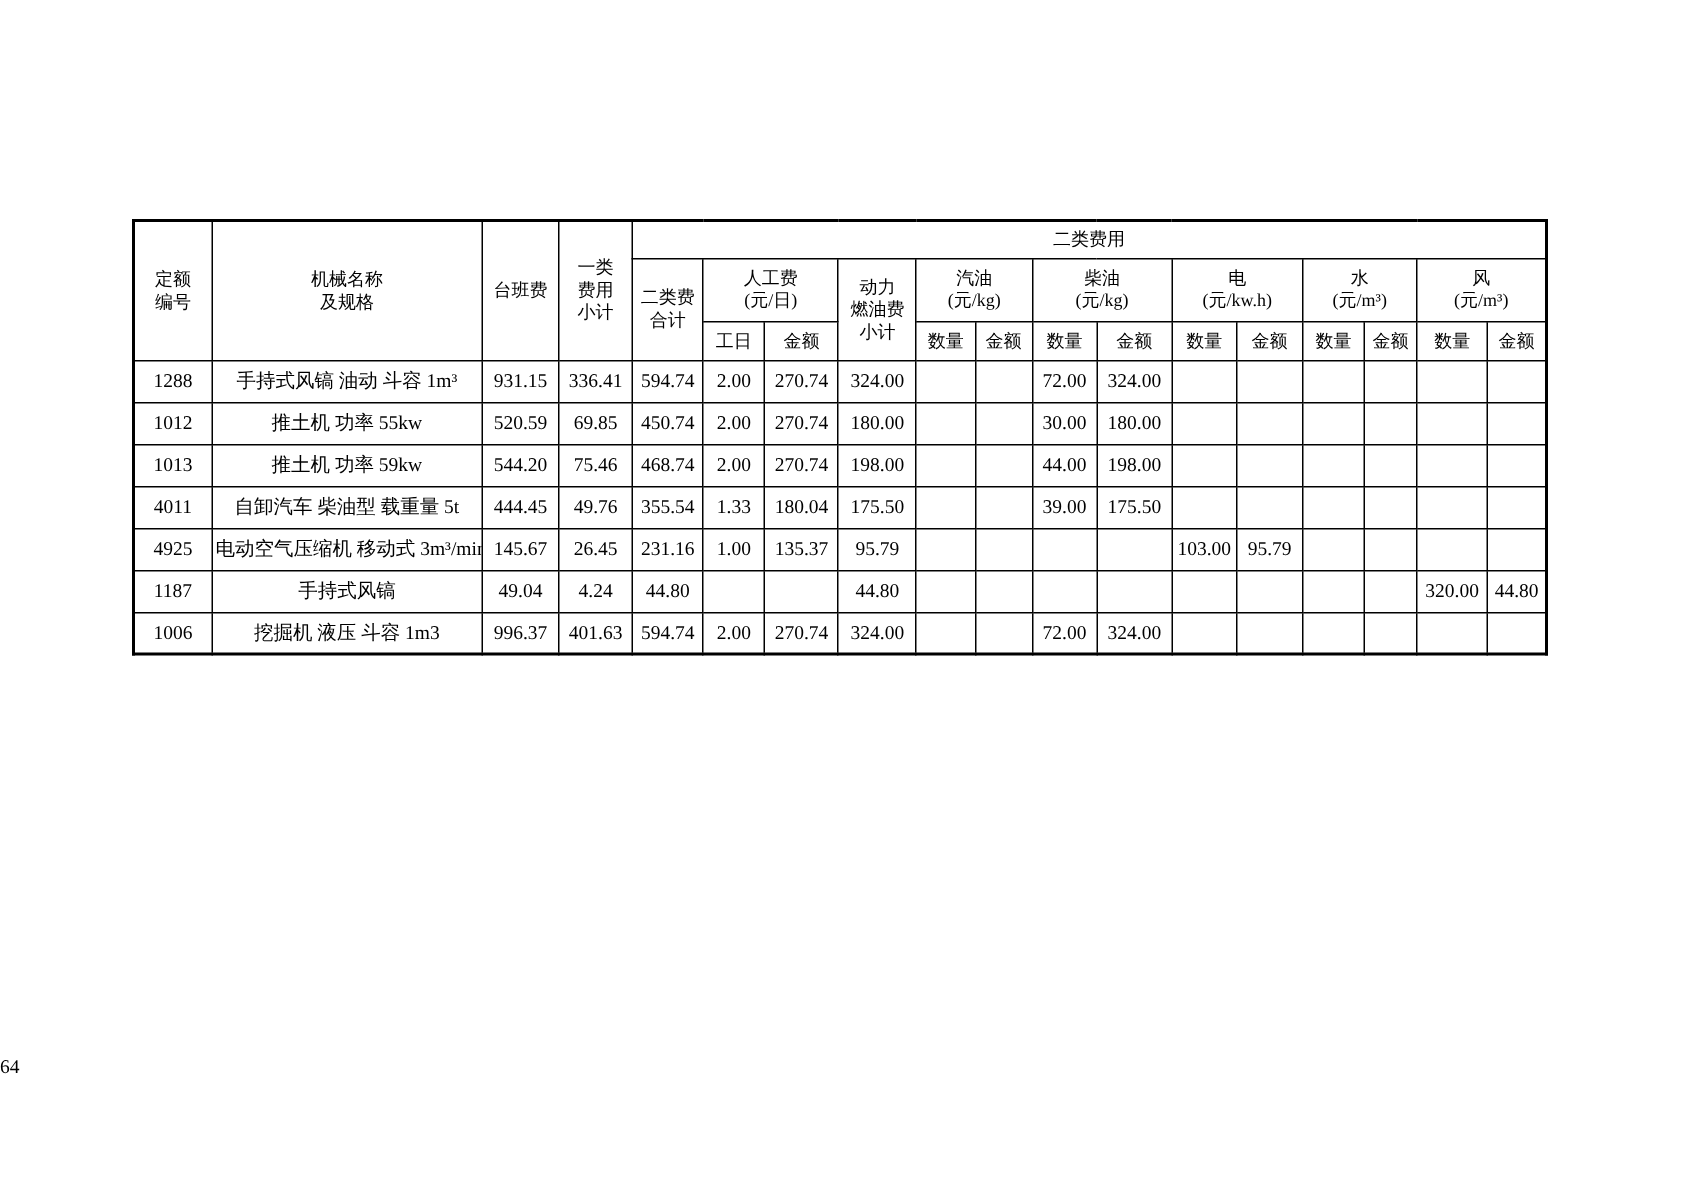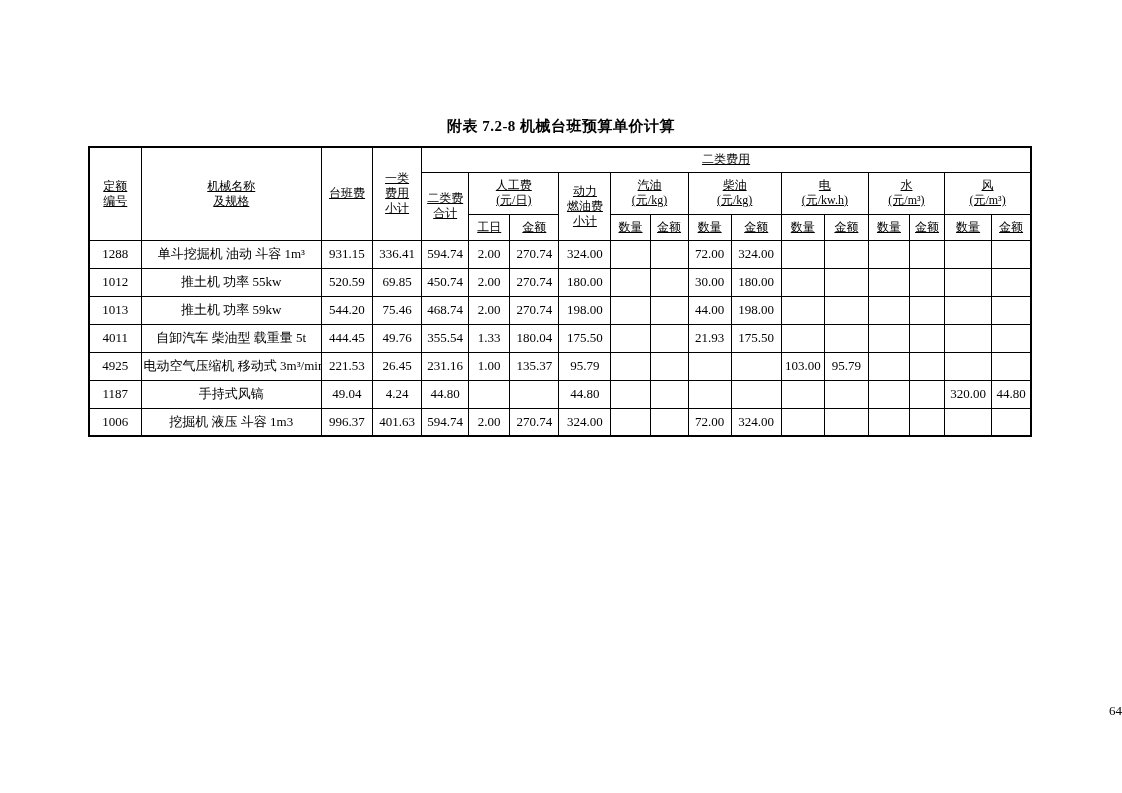--- a/index.html
+++ b/index.html
@@ -73,7 +73,6 @@
 
 <div class="page">
 
-  <div class="doc-title">附表 7.2-8 机械台班预算单价计算</div>
 
   <table class="cost-table">
     <colgroup>

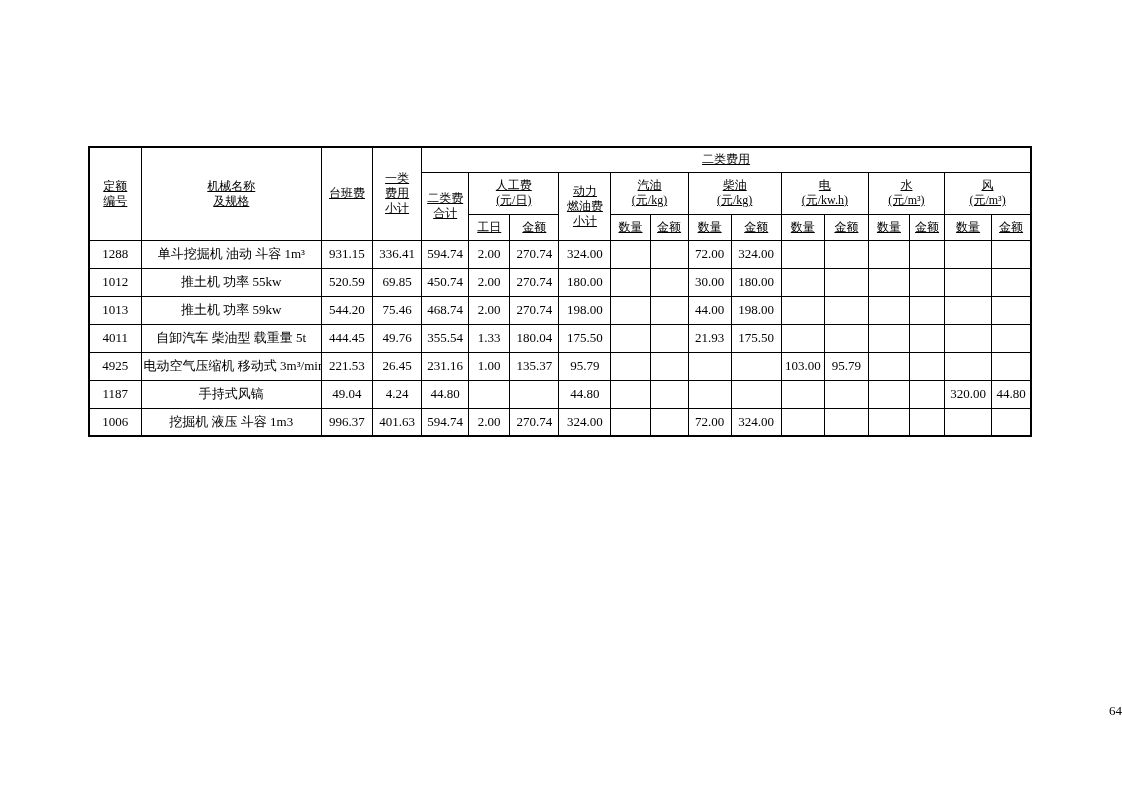--- a/index.html
+++ b/index.html
@@ -49,7 +49,6 @@
     font-size: 12px;
     line-height: 1.25;
     white-space: pre-line;
-    text-decoration: underline;
   }
   .cost-table thead tr.h-row1 { height: 25px; }
   .cost-table thead tr.h-row2 { height: 42px; }

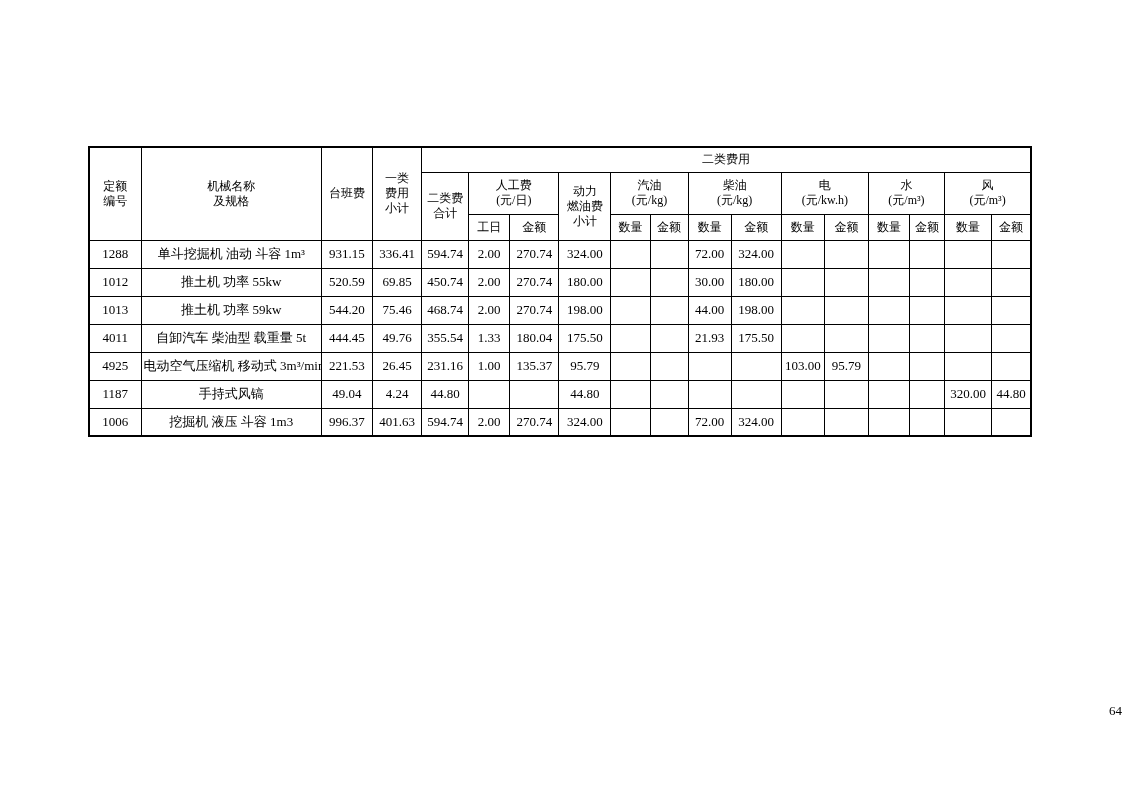--- a/index.html
+++ b/index.html
@@ -143,7 +143,7 @@
     <tbody>
         <tr>
           <td>1288</td>
-          <td>单斗挖掘机 油动 斗容 1m³</td>
+          <td>手持式风镐 油动 斗容 1m³</td>
           <td>931.15</td>
           <td>336.41</td>
           <td>594.74</td>

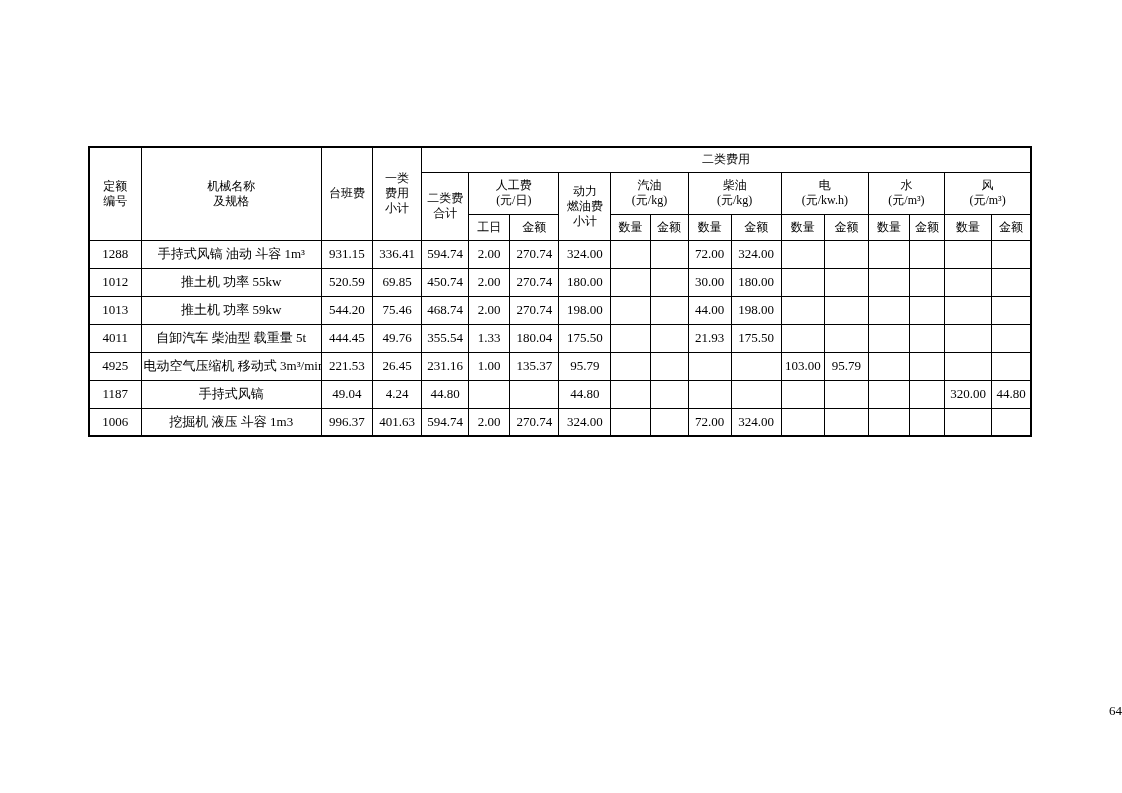--- a/index.html
+++ b/index.html
@@ -212,7 +212,7 @@
           <td>175.50</td>
           <td></td>
           <td></td>
-          <td>21.93</td>
+          <td>39.00</td>
           <td>175.50</td>
           <td></td>
           <td></td>

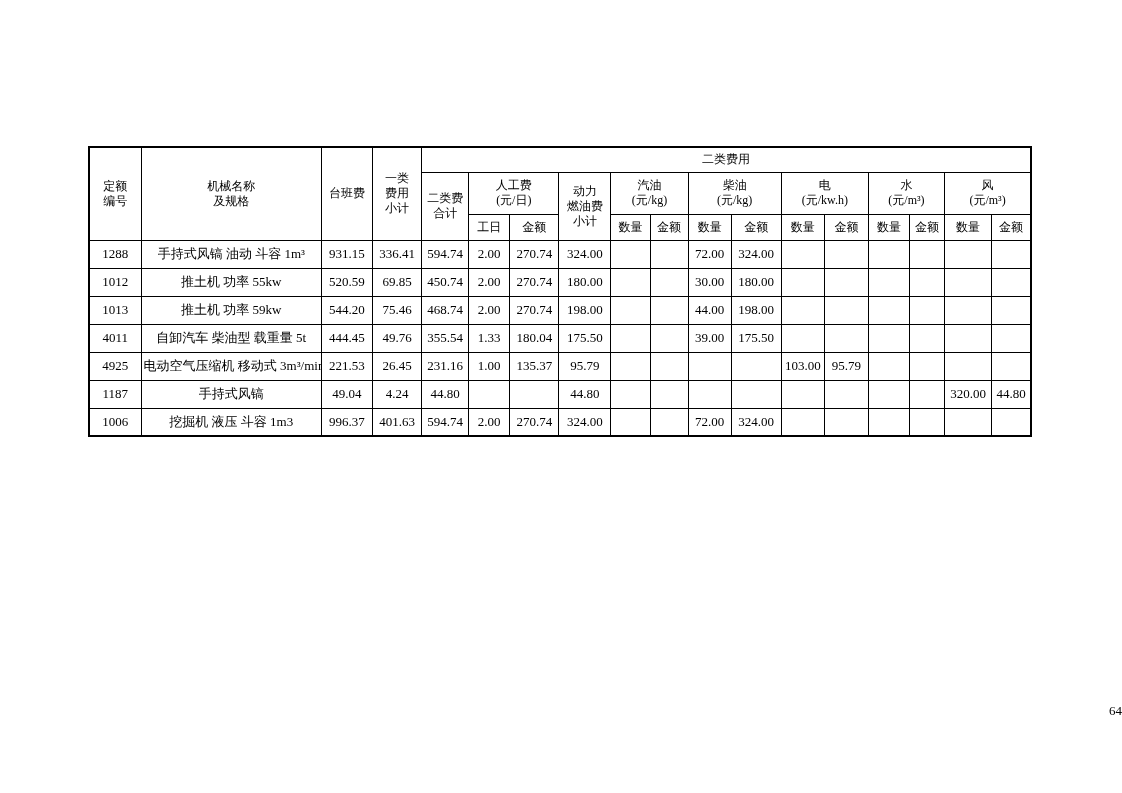--- a/index.html
+++ b/index.html
@@ -224,7 +224,7 @@
         <tr>
           <td>4925</td>
           <td>电动空气压缩机 移动式 3m³/min</td>
-          <td>221.53</td>
+          <td>145.67</td>
           <td>26.45</td>
           <td>231.16</td>
           <td>1.00</td>

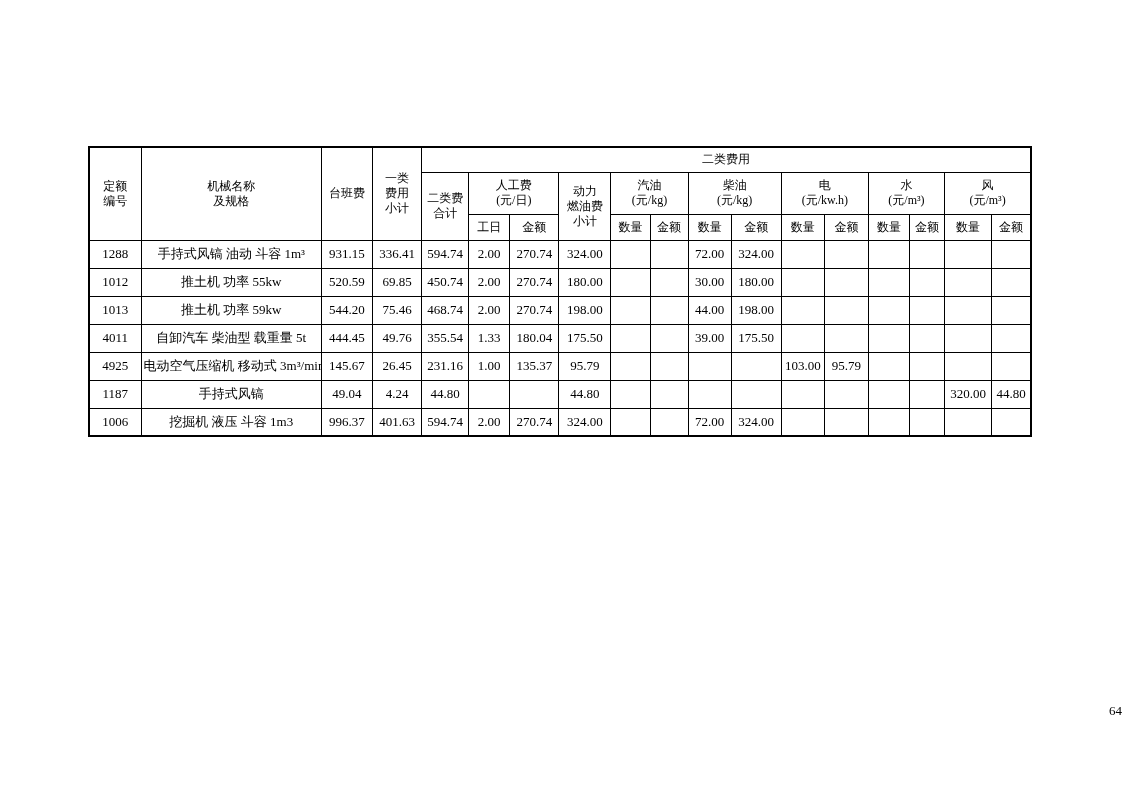--- a/index.html
+++ b/index.html
@@ -63,7 +63,7 @@
     top: 703px;
     left: 0;
     width: 1122px;
-    text-align: right;
+    text-align: left;
     font-size: 13px;
   }
 </style>

